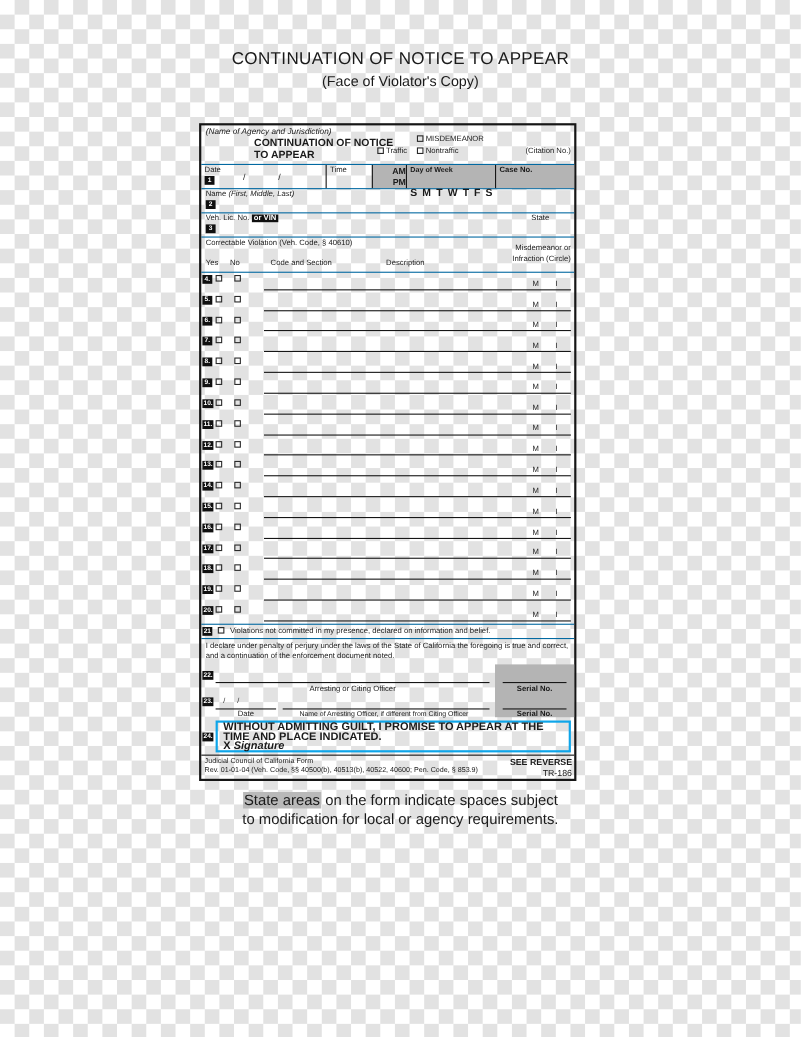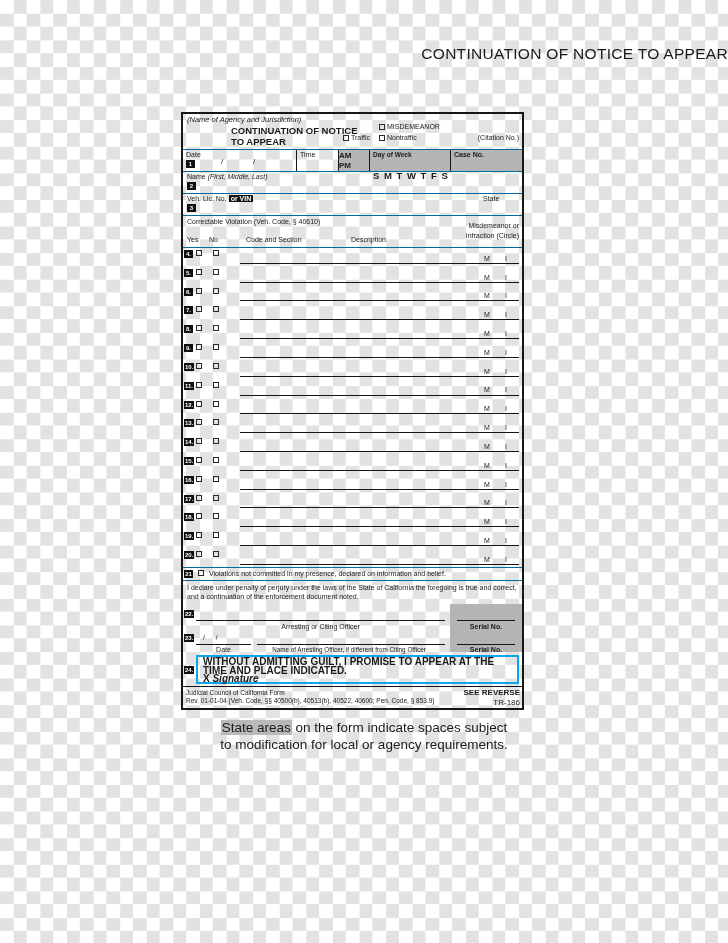--- a/index.html
+++ b/index.html
@@ -13,7 +13,7 @@
     background-size:26.6px 26.6px;
   }
   .doc-title { position:absolute; top:45px; left:0; width:728px; text-align:center; }
-  .doc-title .t1 { font-size:15.5px; letter-spacing:.3px;text-align:right; }
+  .doc-title .t1 { font-size:15.5px; letter-spacing:.3px; }
   .doc-title .t2 { font-size:13px; margin-top:3px; }
 
   #form {

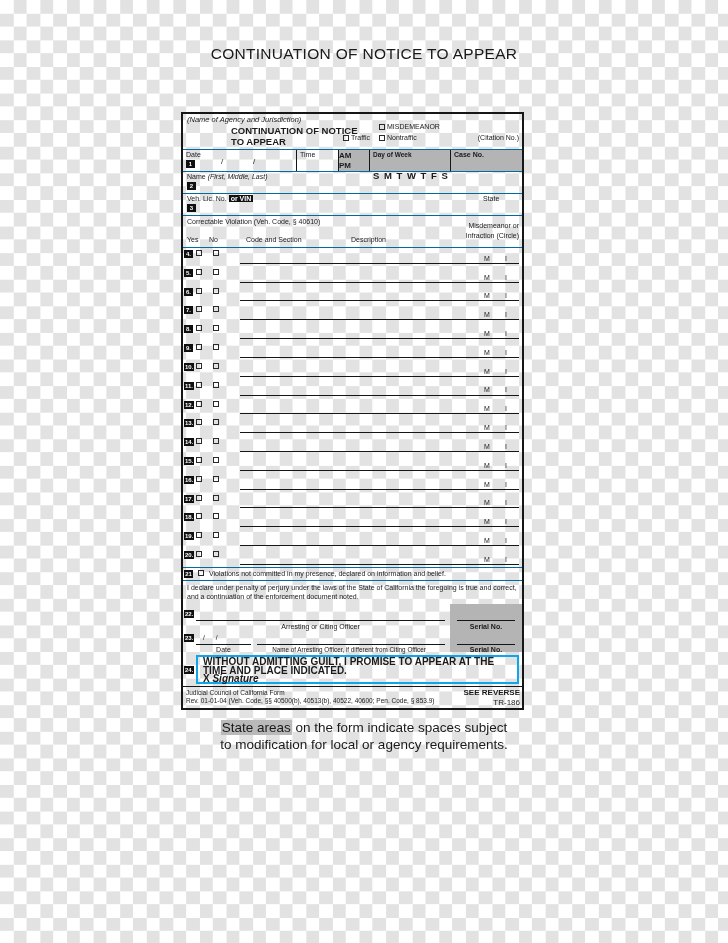--- a/index.html
+++ b/index.html
@@ -130,6 +130,7 @@
 
 <div class="doc-title">
   <div class="t1">CONTINUATION OF NOTICE TO APPEAR</div>
+  <div class="t2">(Face of Violator's Copy)</div>
 </div>
 
 <div id="form">

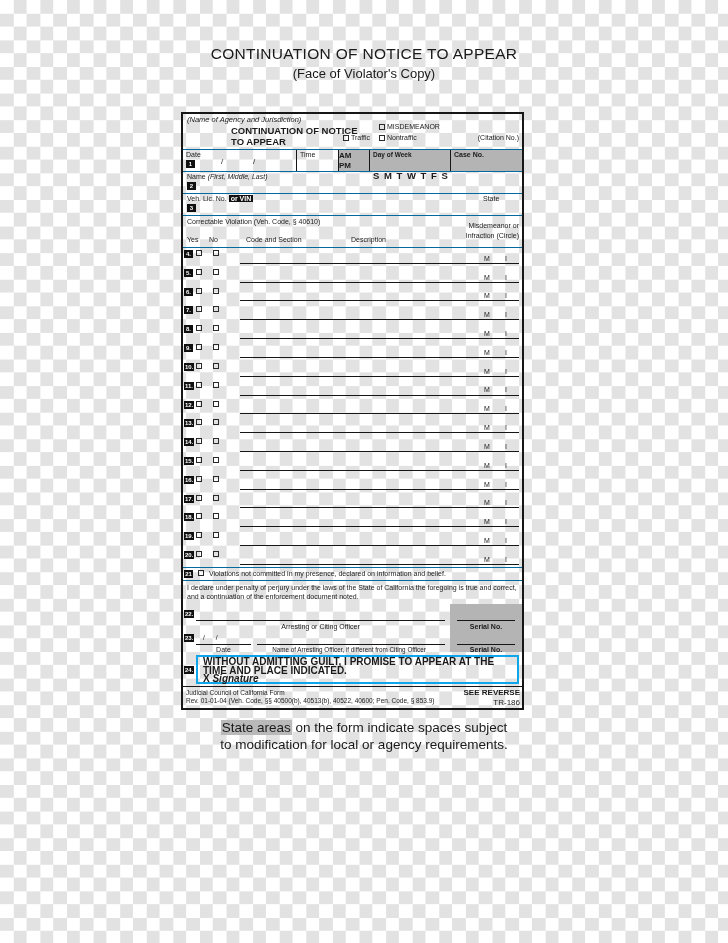--- a/index.html
+++ b/index.html
@@ -50,7 +50,7 @@
   .shaded { background:#b4b4b4; }
   .smalllab { position:absolute; left:3px; top:1px; font-size:7px; }
   .slash { position:absolute; font-size:8px; top:7px; }
-  .ampm { text-align:left; font-weight:bold; font-size:8px; line-height:10px; padding-top:1px; }
+  .ampm { text-align:right; font-weight:bold; font-size:8px; line-height:10px; padding-top:1px; }
   .dayhdr { position:absolute; left:3px; top:1px; font-weight:bold; font-size:6.5px; }
   .days { position:absolute; left:3px; top:21px; font-weight:bold; font-size:9.5px; letter-spacing:1px; }
   .casehdr { position:absolute; left:3px; top:1px; font-weight:bold; font-size:7px; }

